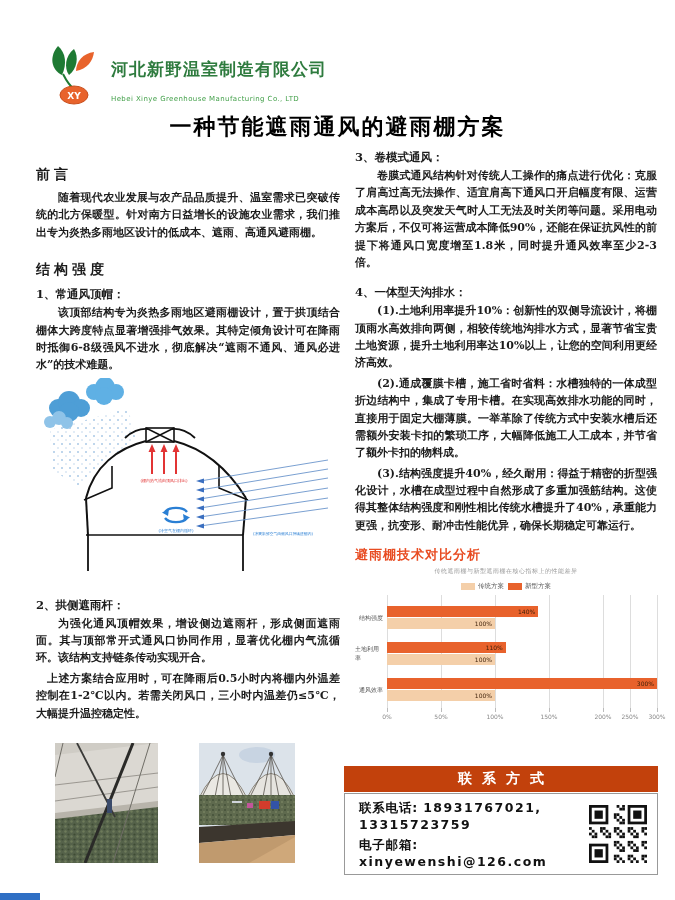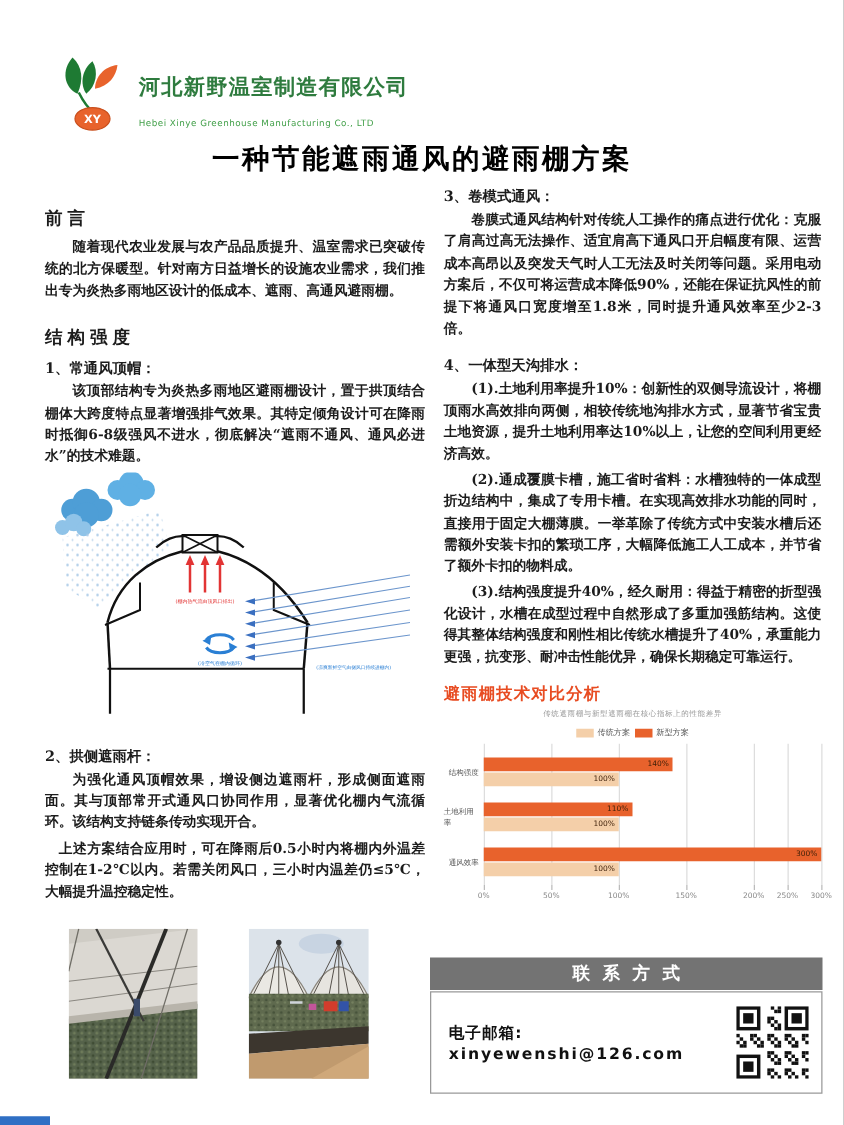--- a/index.html
+++ b/index.html
@@ -58,7 +58,7 @@
   
   .contact{position:absolute;left:344px;top:766px;width:314px;
            font-family:"DejaVu Sans","Liberation Sans",sans-serif;}
-  .contact-bar{background:#737373;color:#fff;text-align:center;font-size:14px;font-weight:bold;
+  .contact-bar{background:#c2410c;color:#fff;text-align:center;font-size:14px;font-weight:bold;
                letter-spacing:10px;padding:4px 0 4px 10px;}
   .contact-box{border:1px solid #999;background:#fff;margin-top:1px;height:72px;
                display:flex;align-items:center;justify-content:space-between;padding:4px 10px 4px 14px;}

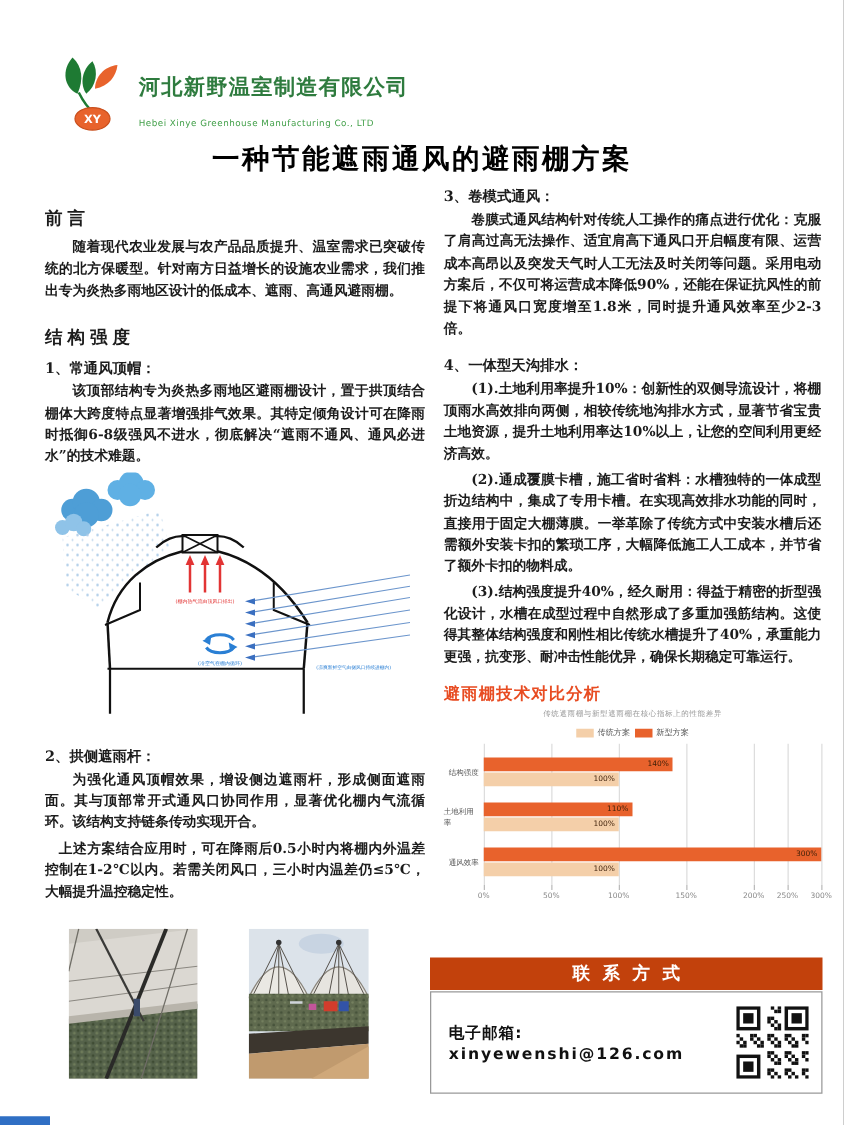--- a/index.html
+++ b/index.html
@@ -320,6 +320,10 @@
     <div class="contact-bar">联系方式</div>
     <div class="contact-box">
       <div class="contact-lines">
+        <div class="contact-line">
+          <span>联系电话:</span>
+          <span class="val">18931767021, 13315723759</span>
+        </div>
         <div class="contact-line">
           <span>电子邮箱:</span>
           <span class="val">xinyewenshi@126.com</span>

